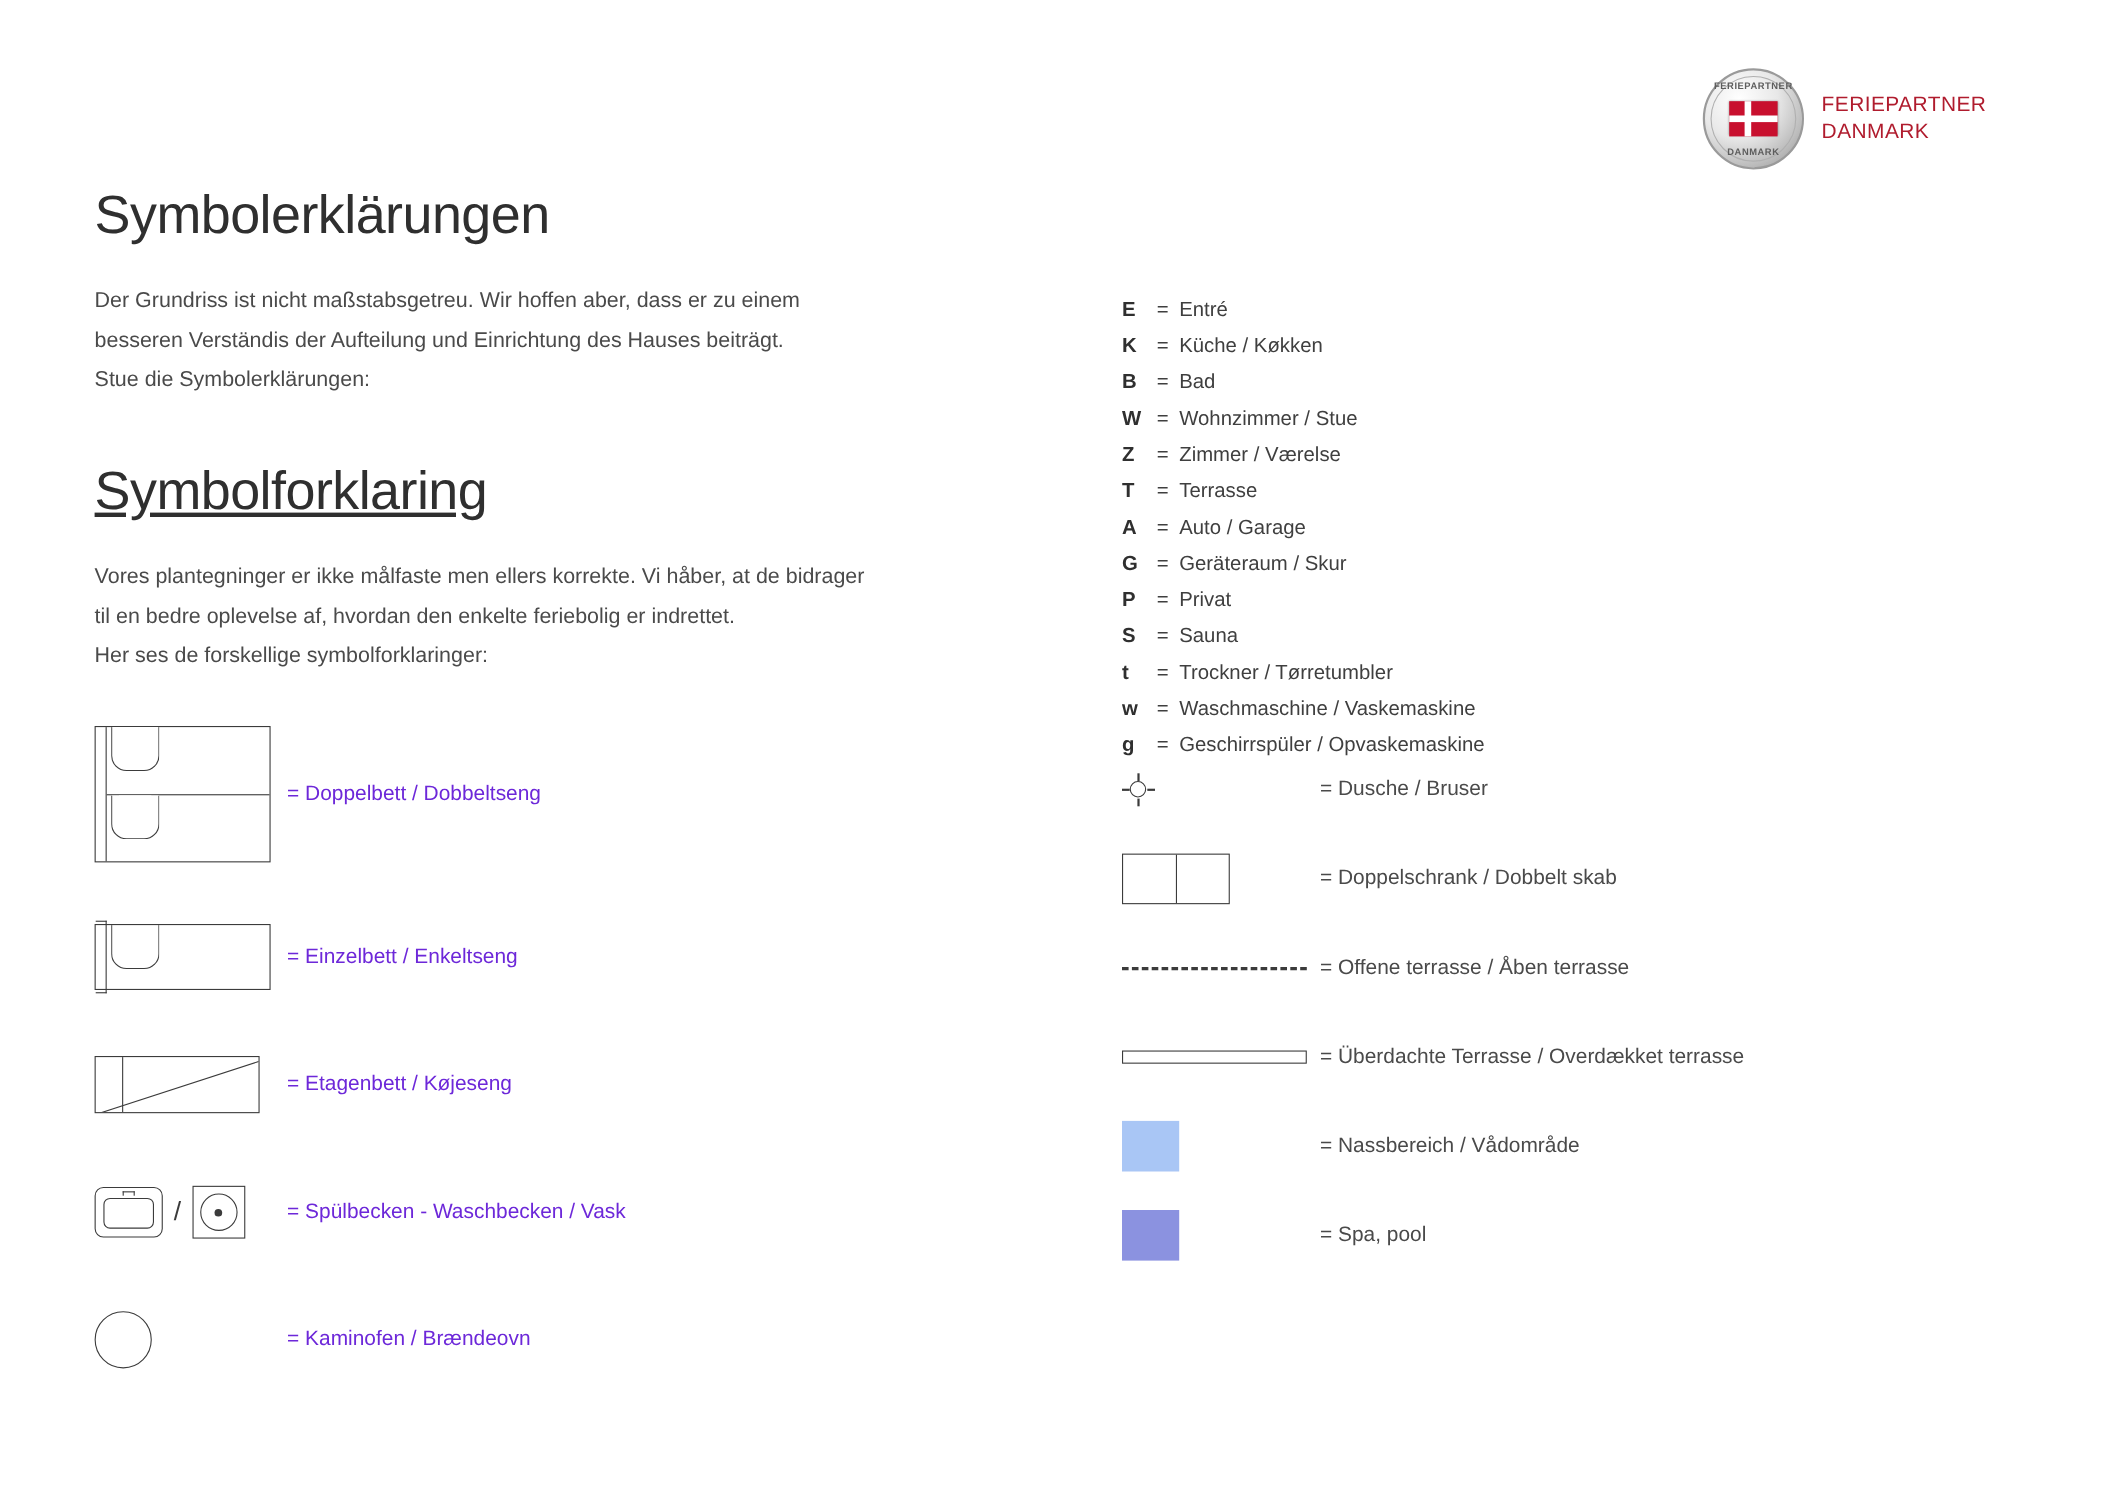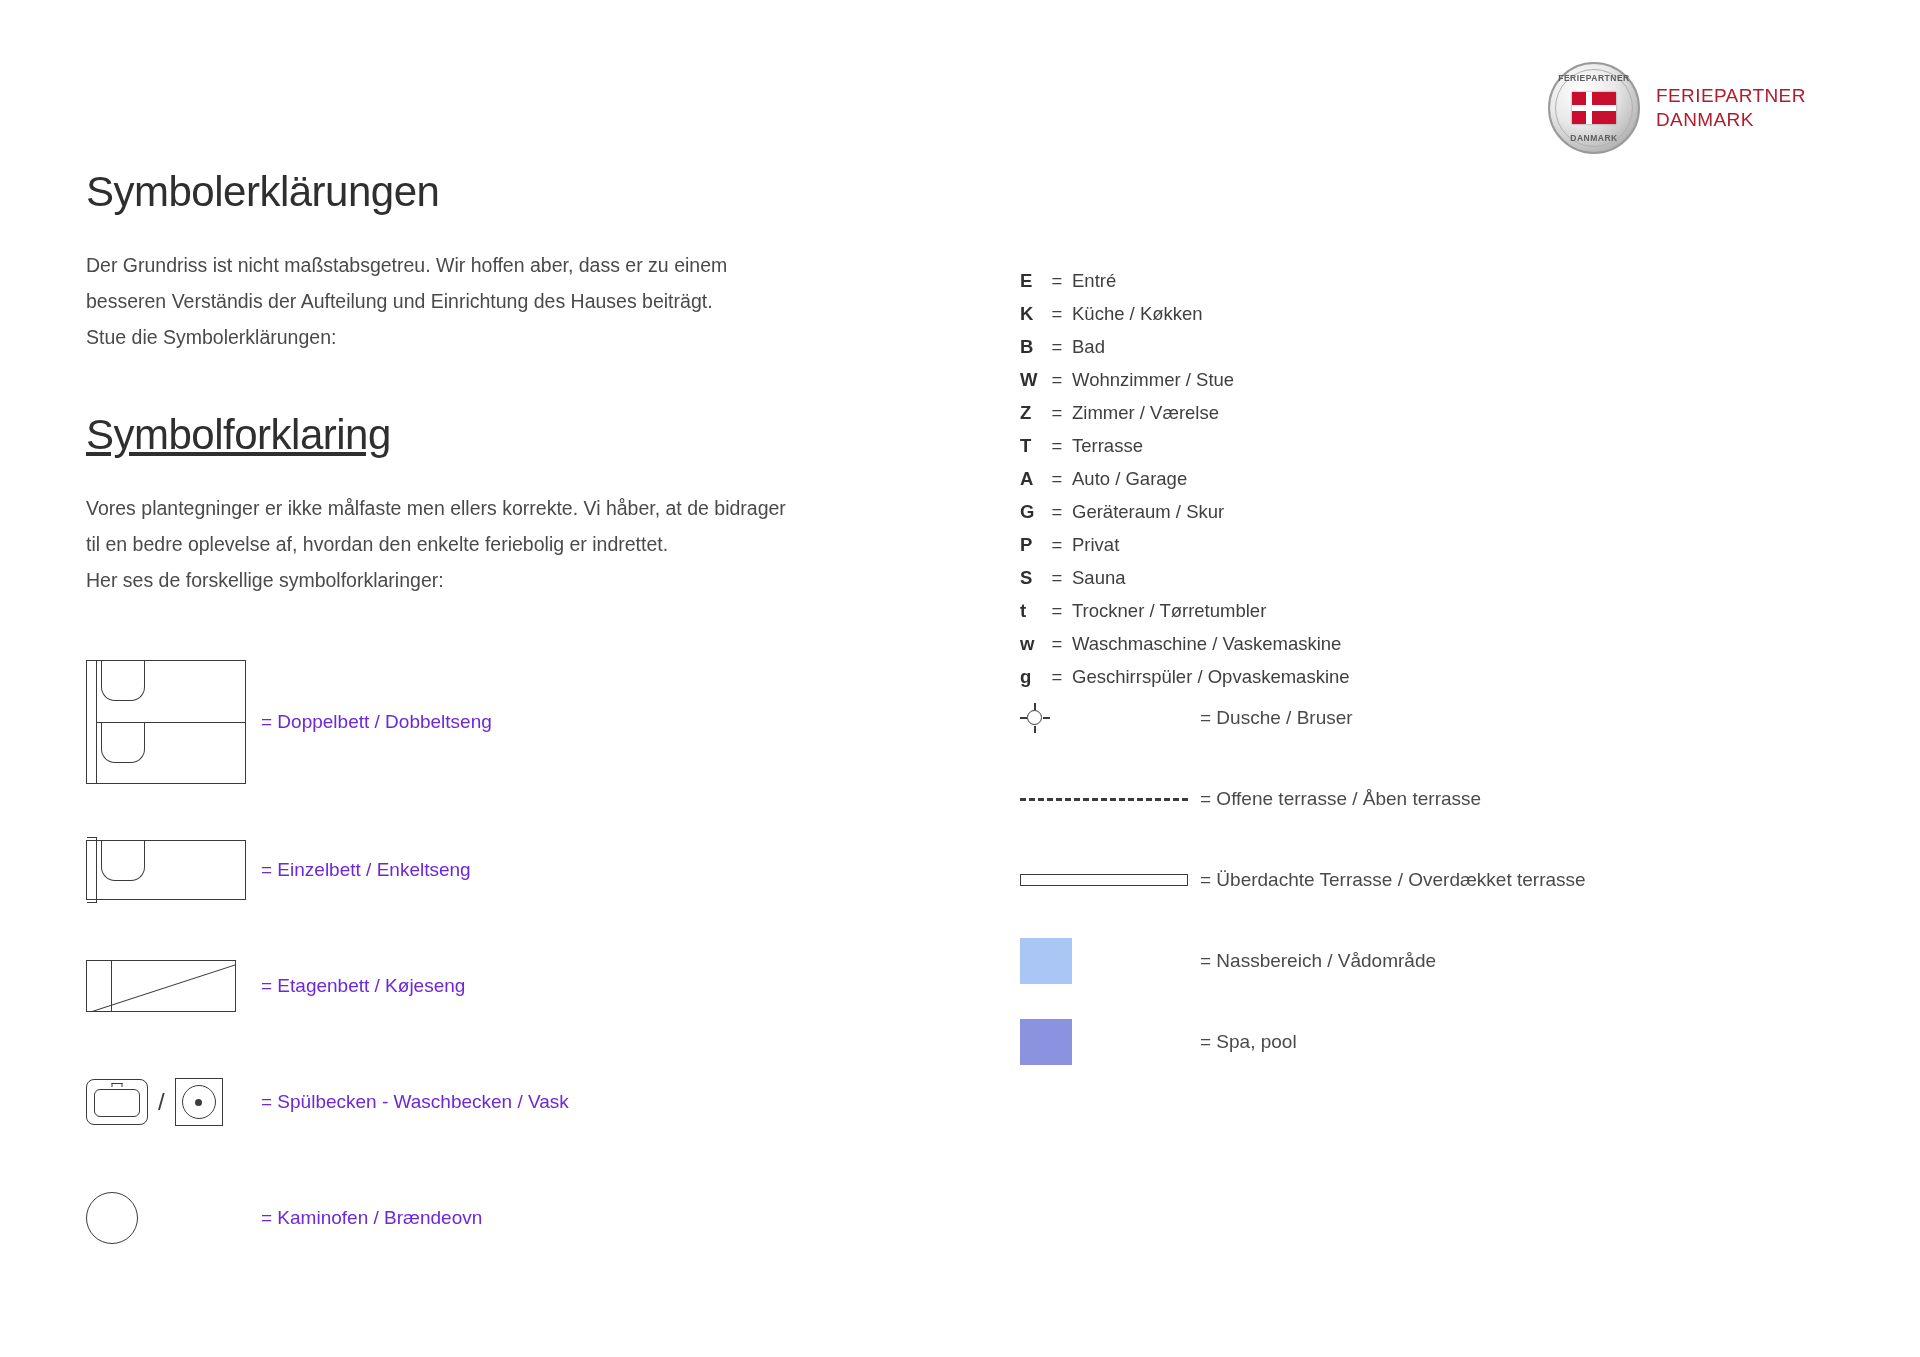--- a/index.html
+++ b/index.html
@@ -90,7 +90,7 @@
     width: 870px;
   }
   h1 {
-    font-size: 42px;
+    font-size: 49px;
     font-weight: normal;
     margin: 0 0 34px 0;
     color: #2f2f2f;

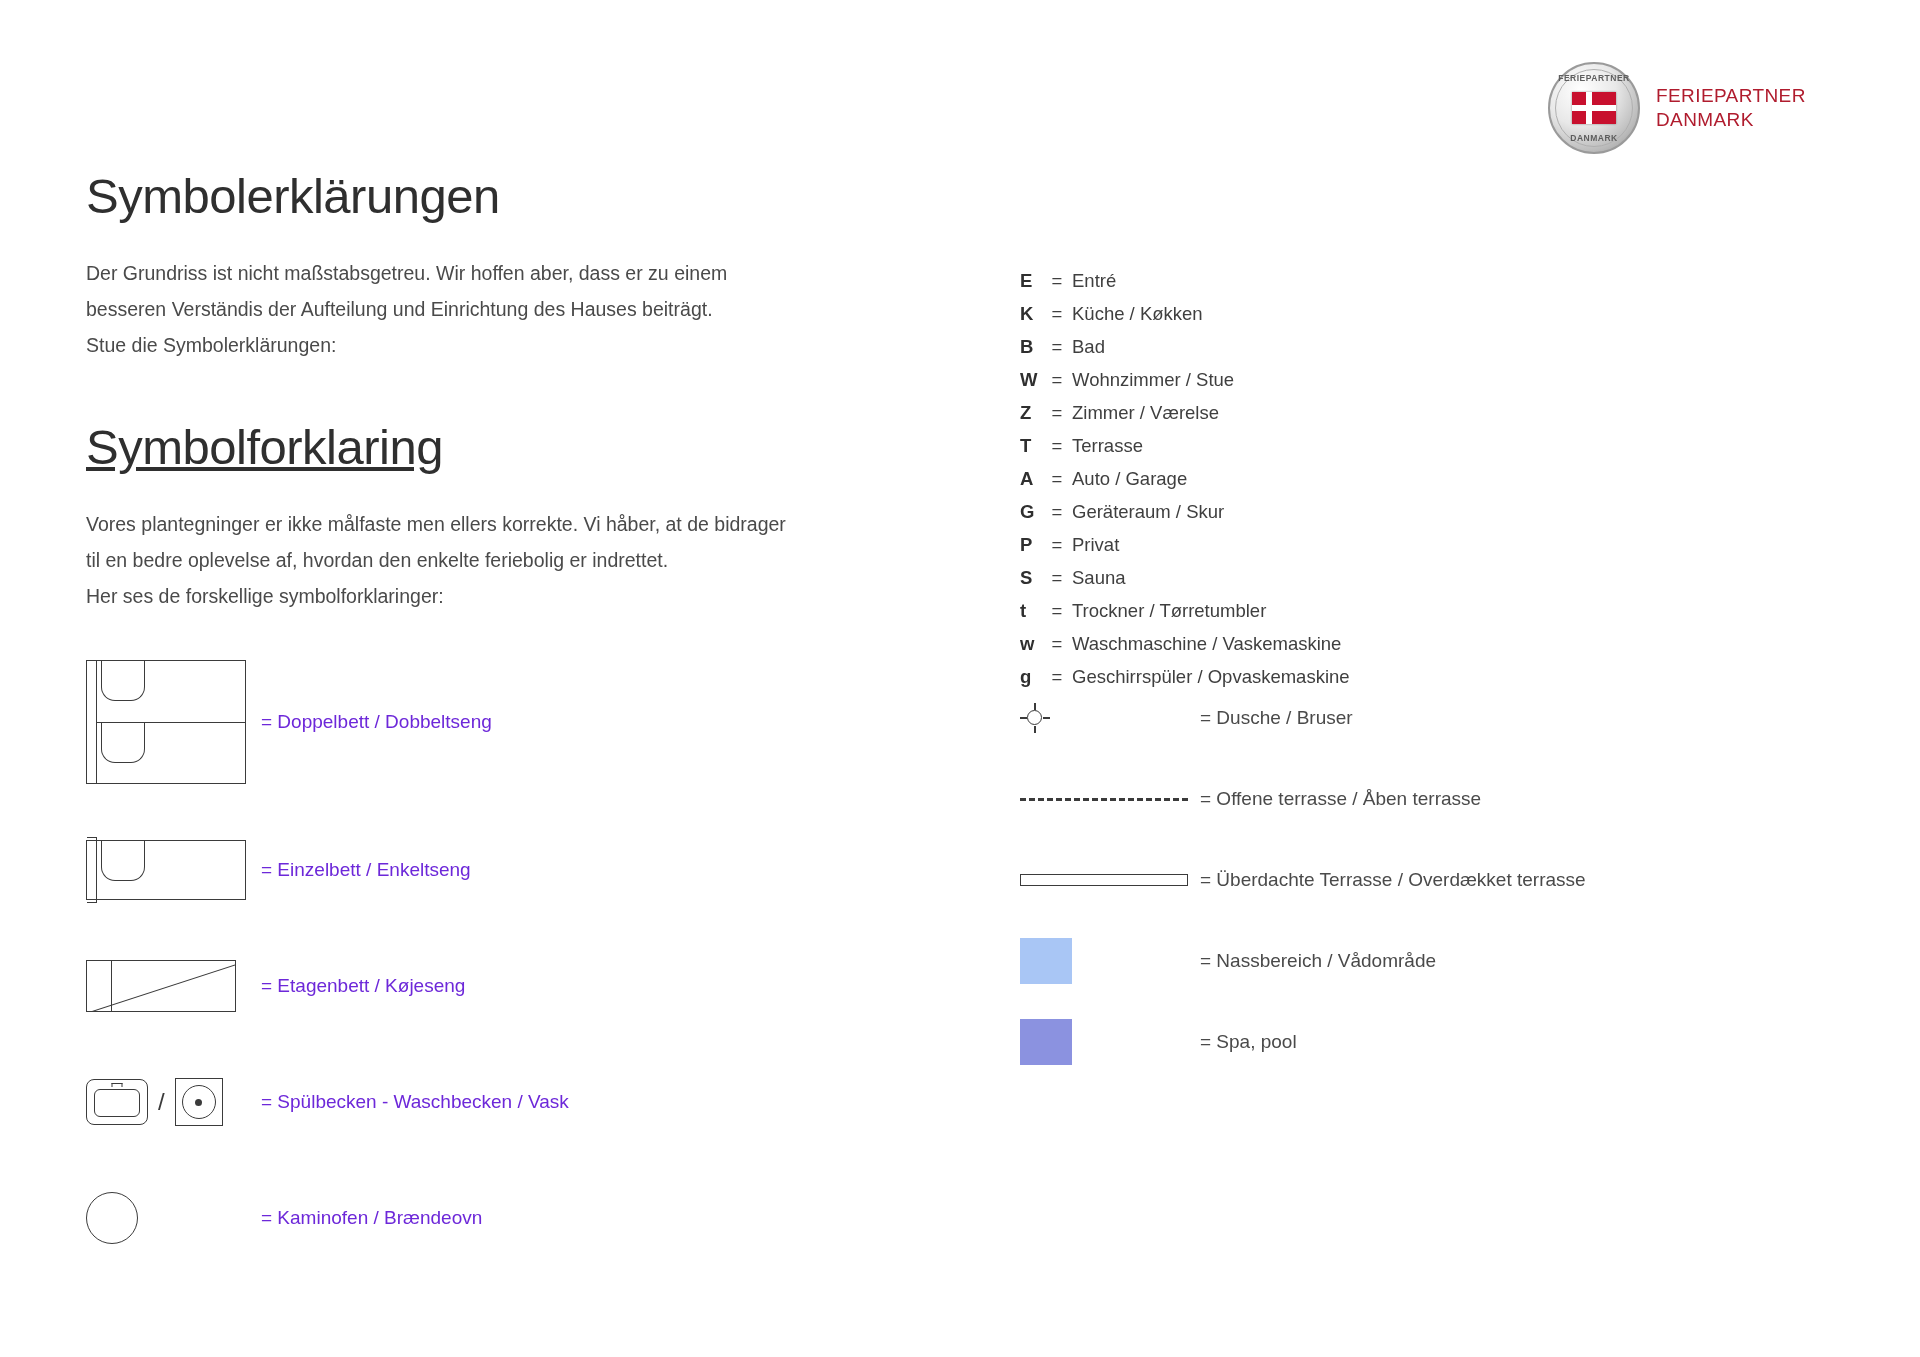--- a/index.html
+++ b/index.html
@@ -540,6 +540,14 @@
   </div>
 
 
+  <div class="g-row">
+    <div class="g-art">
+      <div class="cab-double">
+          <div class="mid"></div>
+        </div>
+    </div>
+    <div class="g-label">= Doppelschrank / Dobbelt skab</div>
+  </div>
 
   <div class="g-row">
     <div class="g-art">

